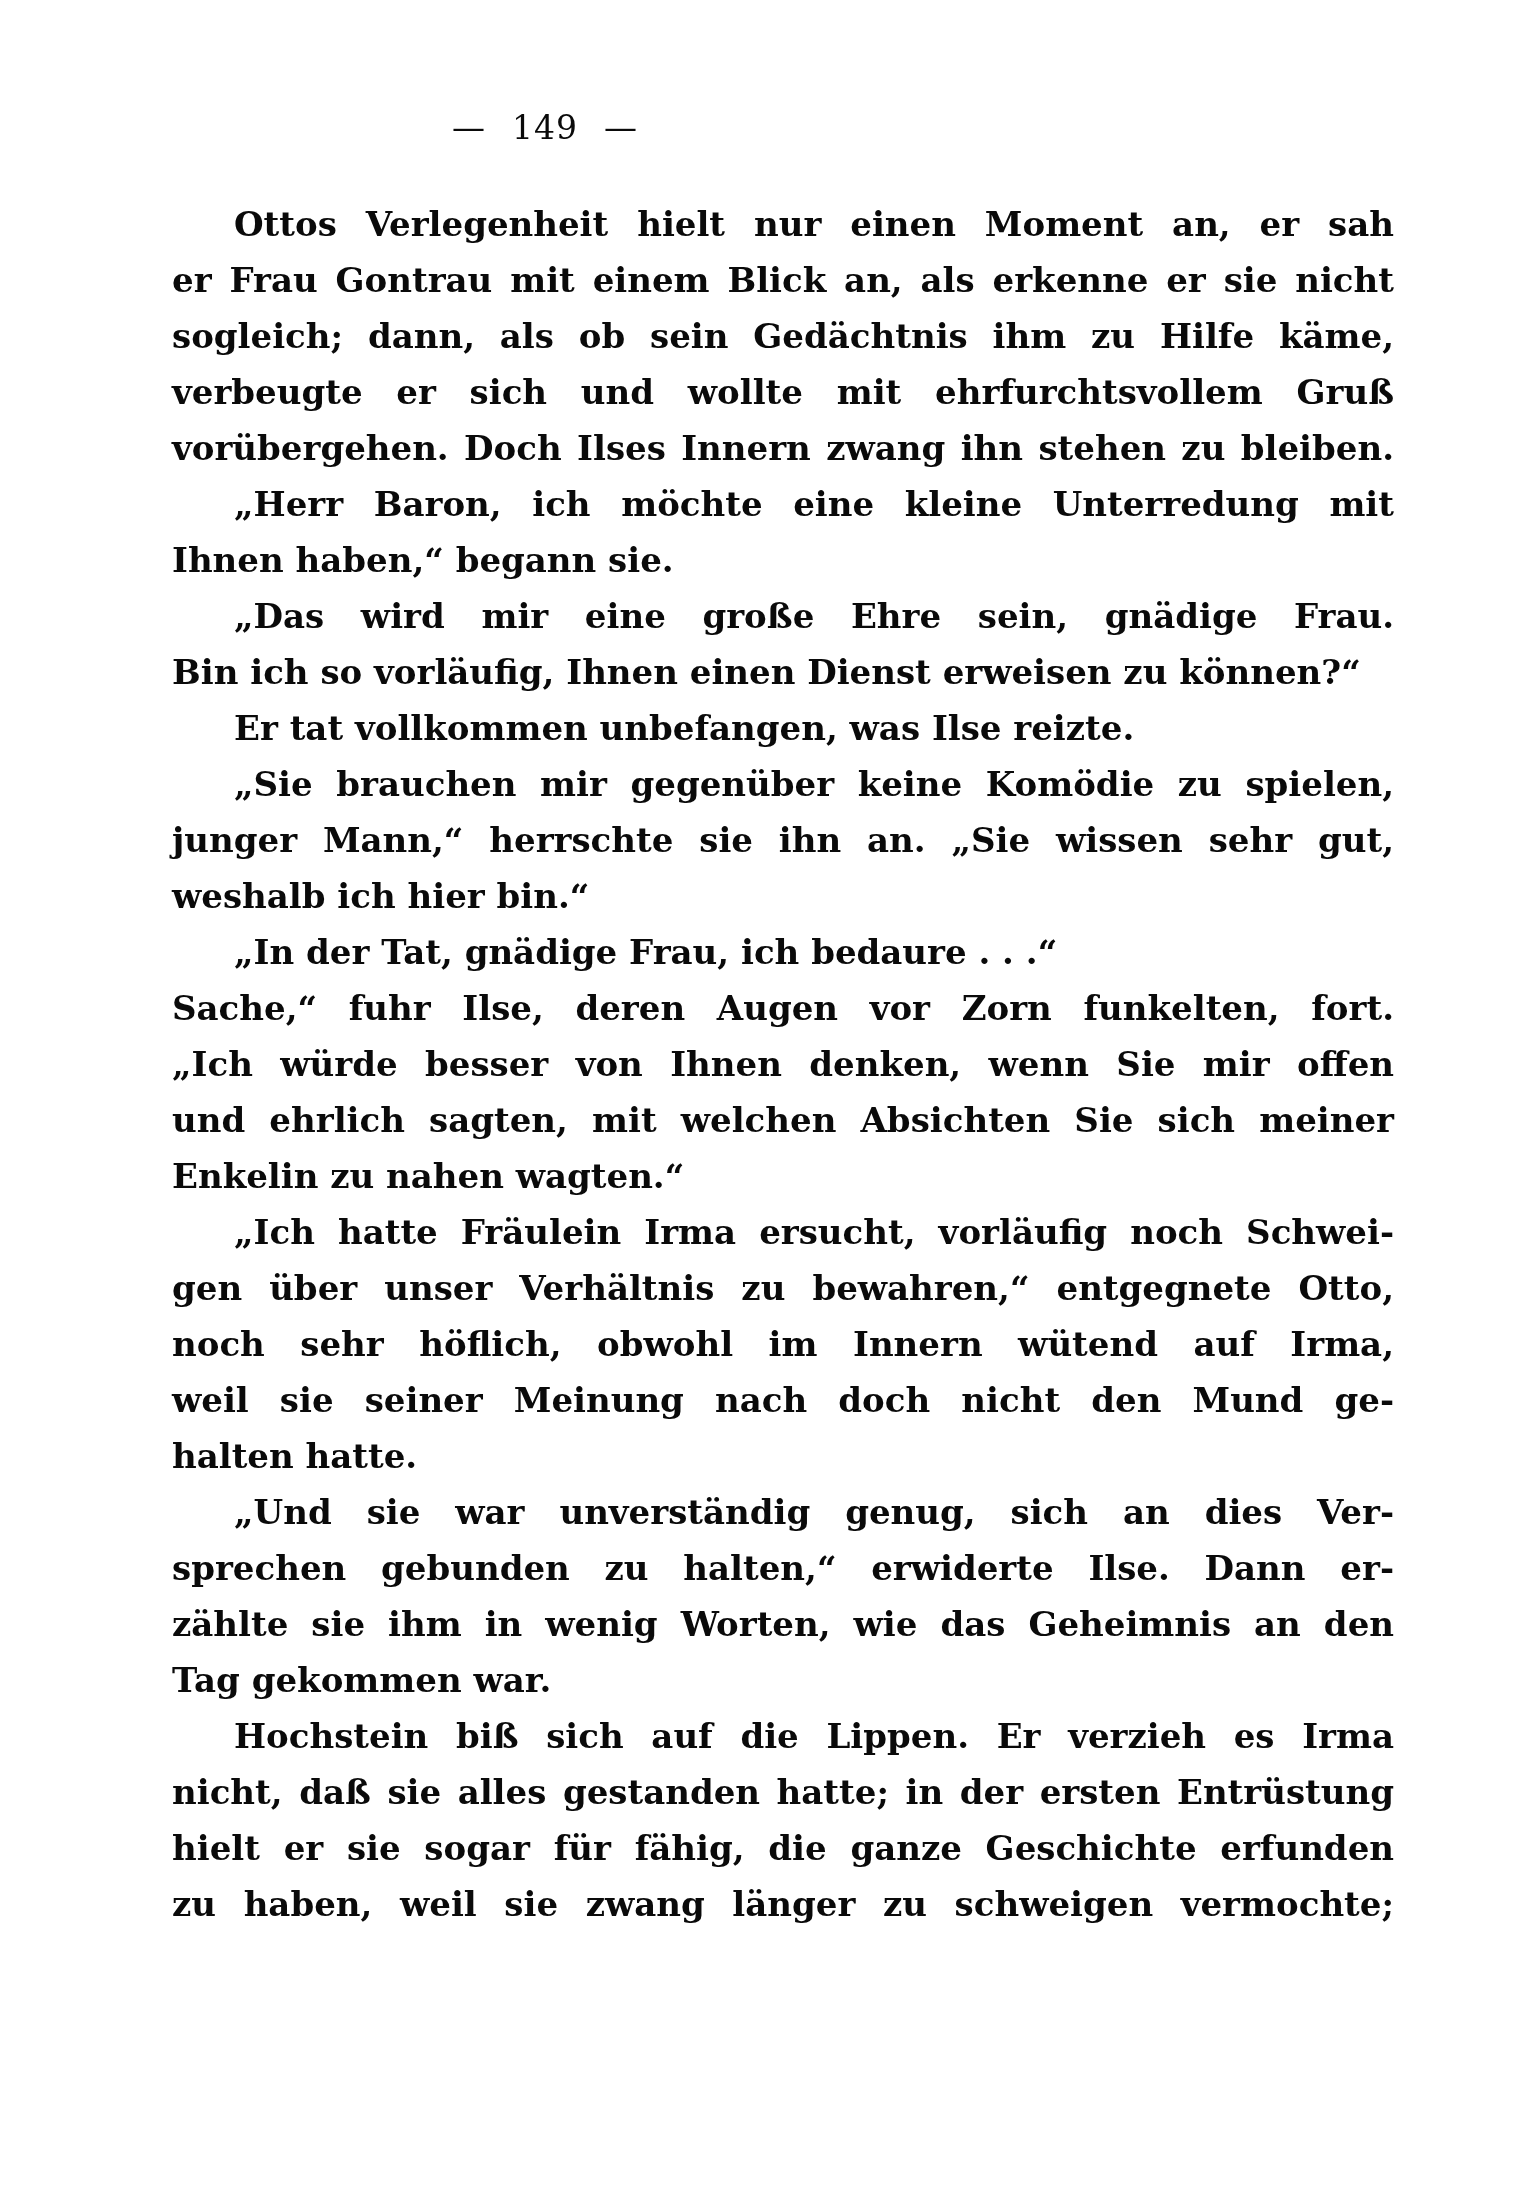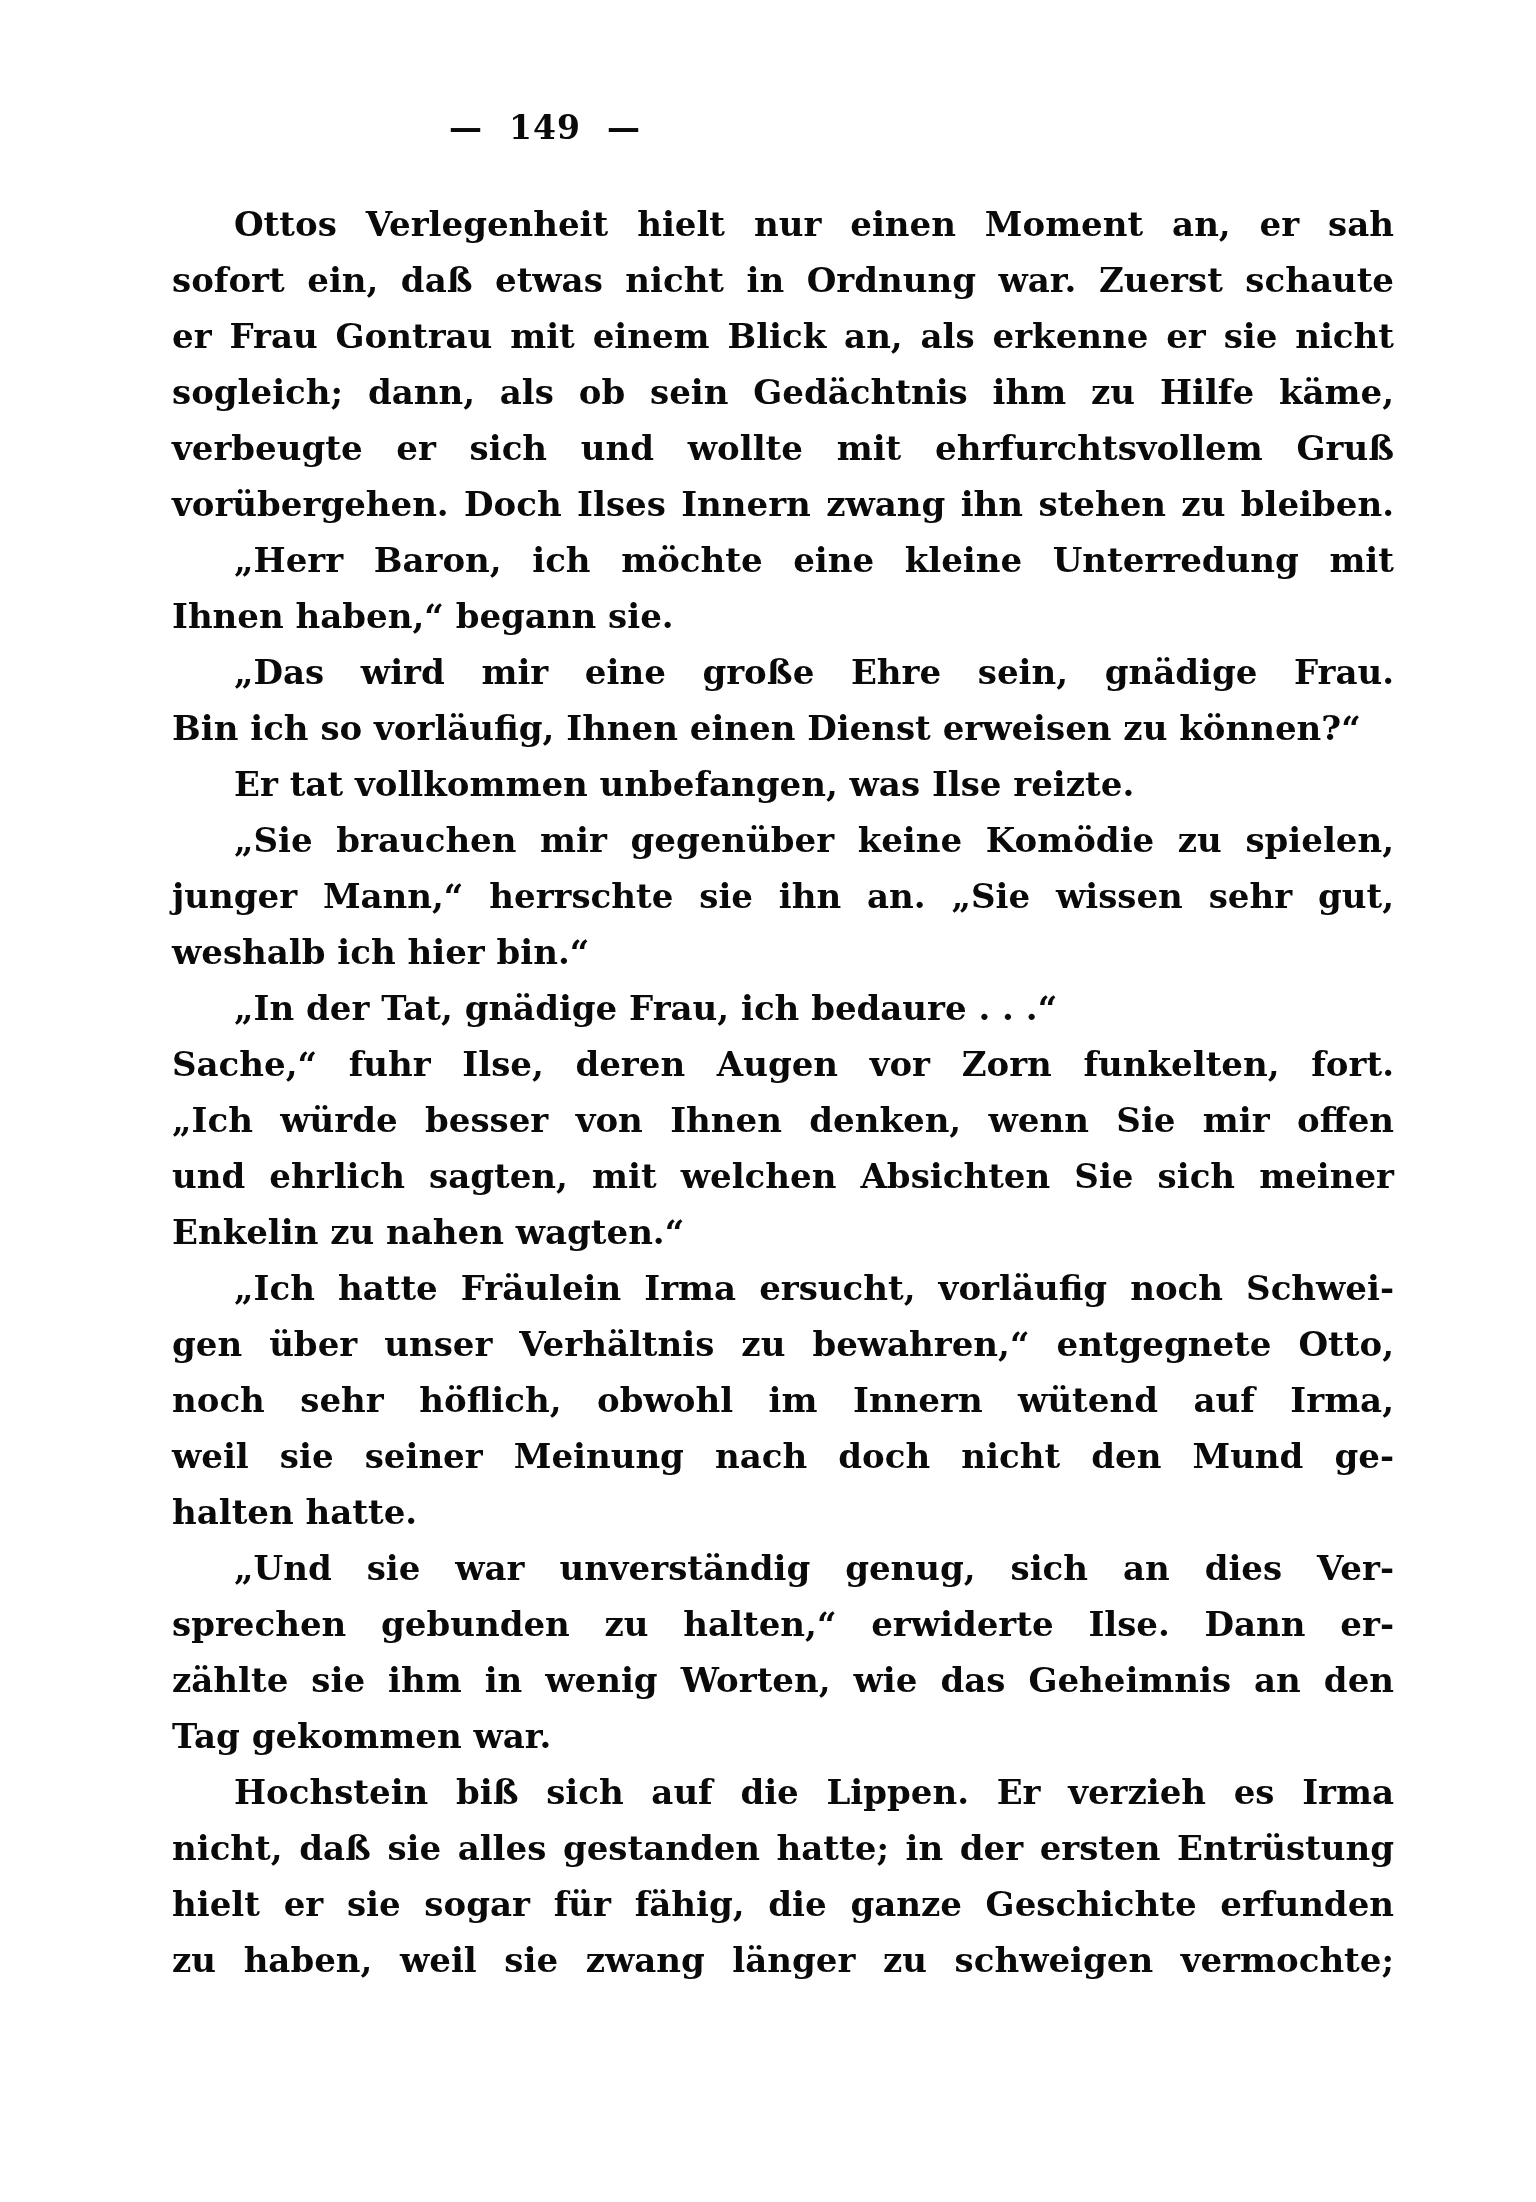--- a/index.html
+++ b/index.html
@@ -24,7 +24,7 @@
     width: 750px;
     text-align: center;
     font-size: 33px;
-    font-weight: 700;
+    font-weight: 400;
     letter-spacing: 1px;
     white-space: nowrap;
   }

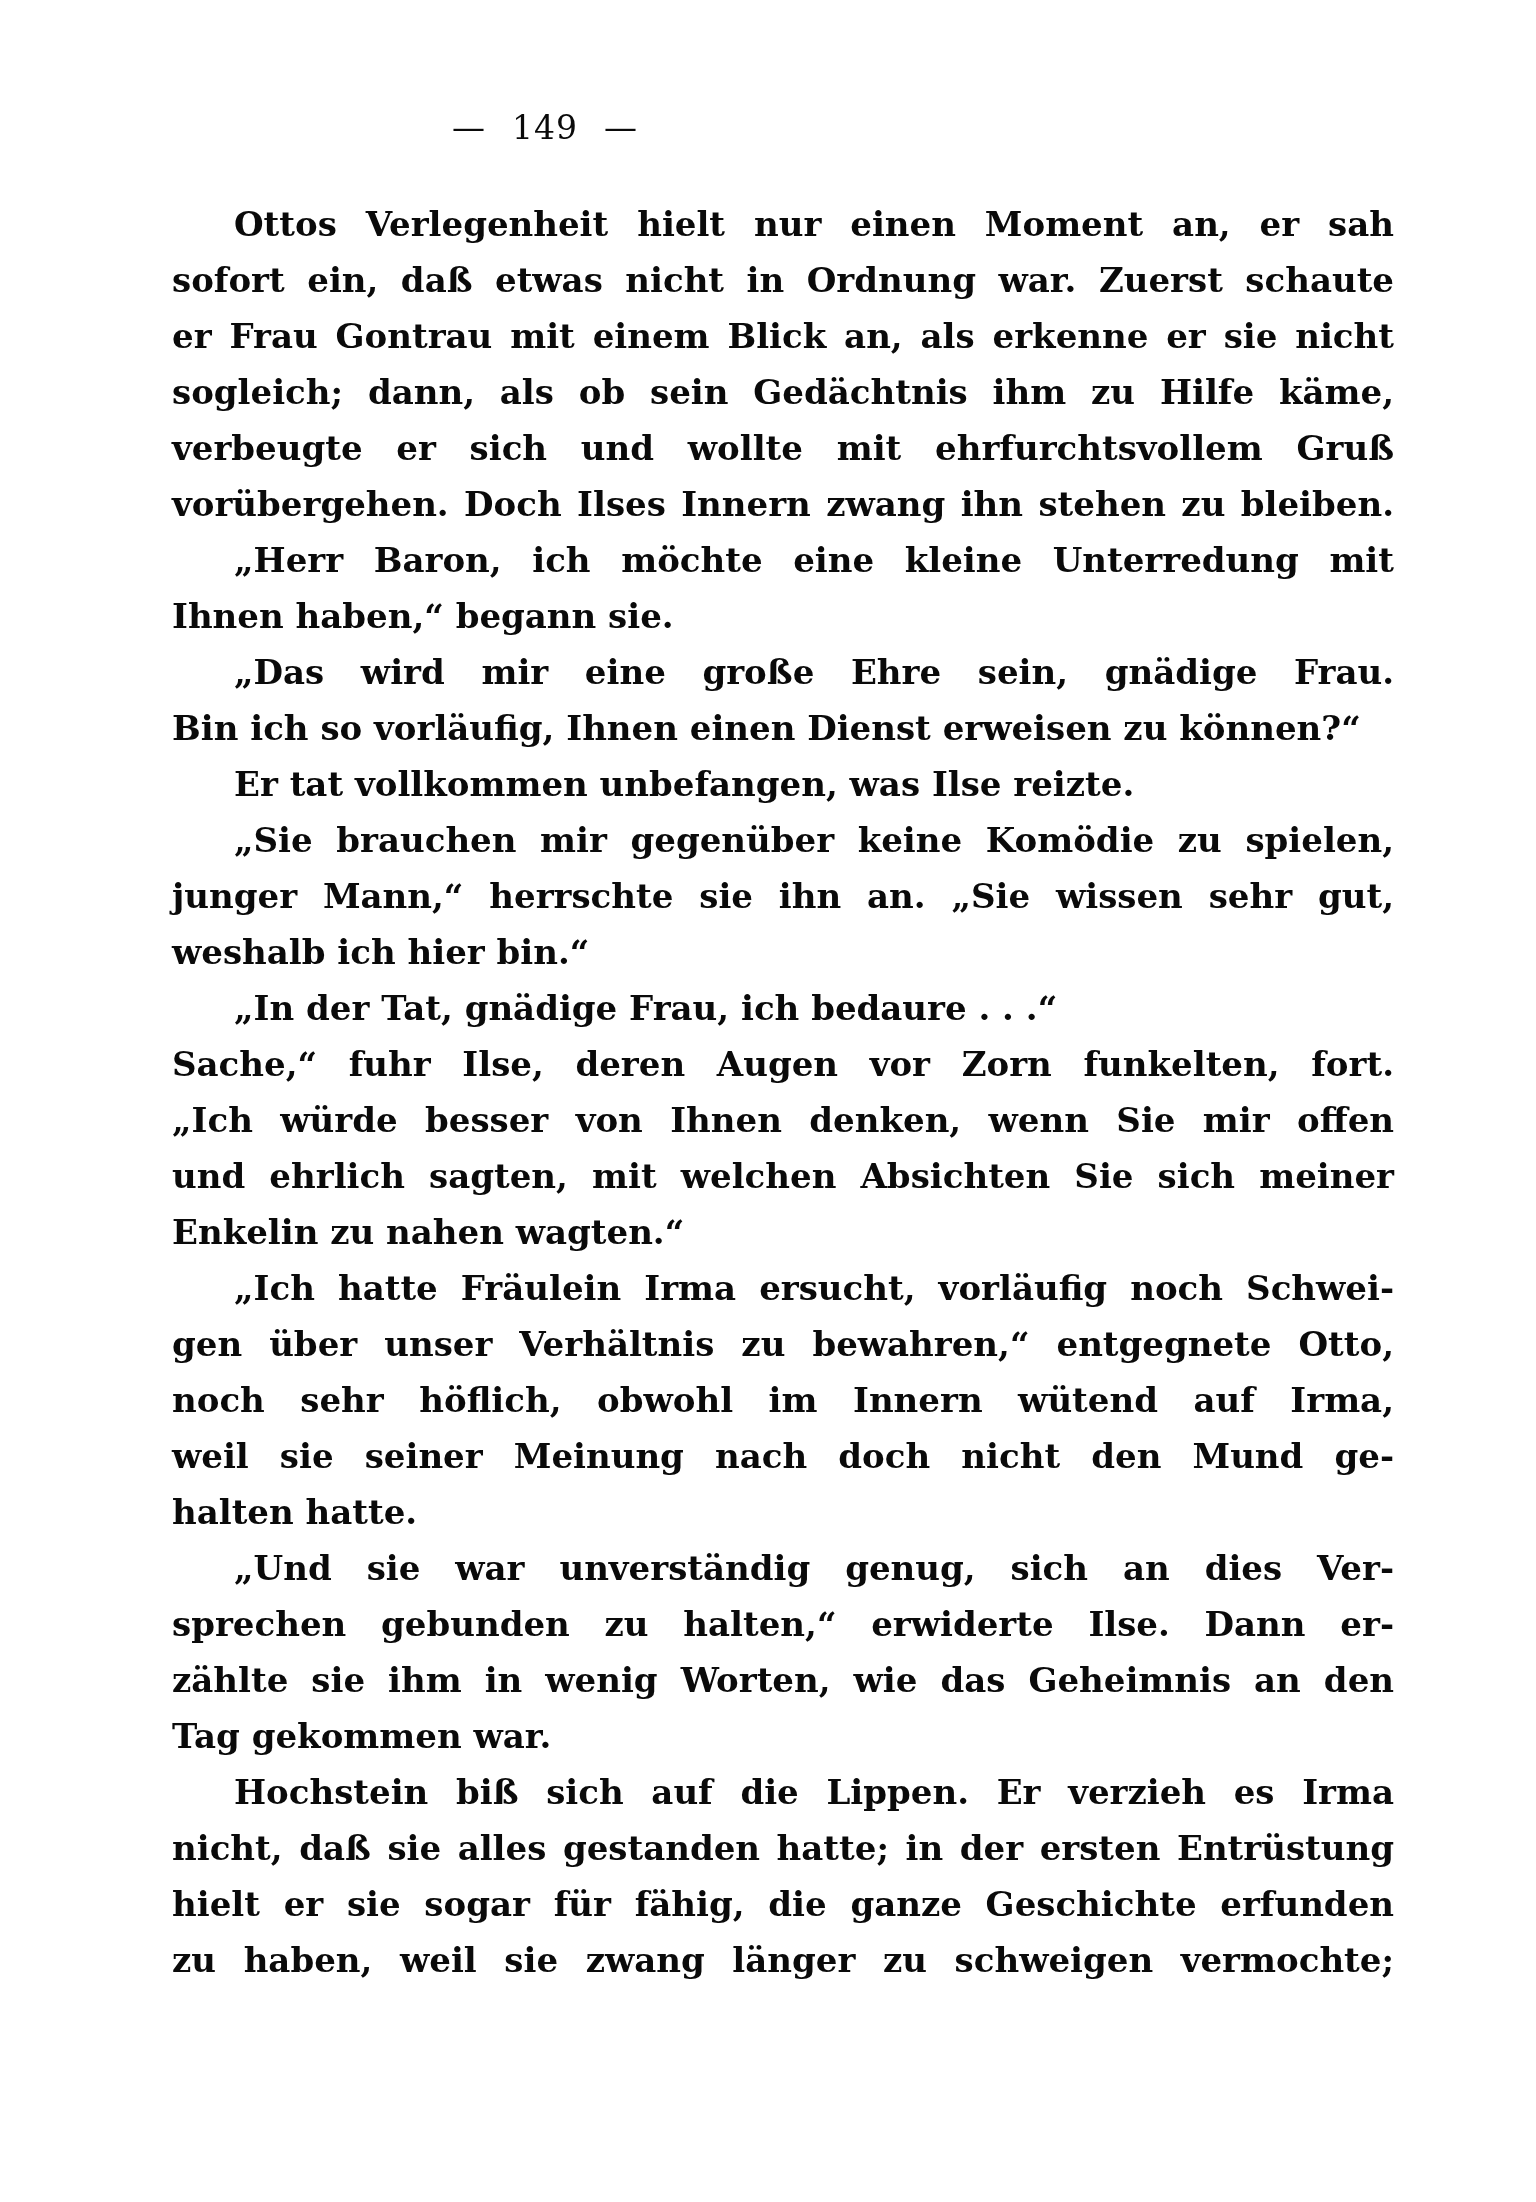--- a/index.html
+++ b/index.html
@@ -62,7 +62,6 @@
   </div>
   <div class="text-block" id="text-block">
       <div class="line j ind">Ottos Verlegenheit hielt nur einen Moment an, er sah</div>
-      <div class="line j">sofort ein, daß etwas nicht in Ordnung war. Zuerst schaute</div>
       <div class="line j">er Frau Gontrau mit einem Blick an, als erkenne er sie nicht</div>
       <div class="line j">sogleich; dann, als ob sein Gedächtnis ihm zu Hilfe käme,</div>
       <div class="line j">verbeugte er sich und wollte mit ehrfurchtsvollem Gruß</div>

